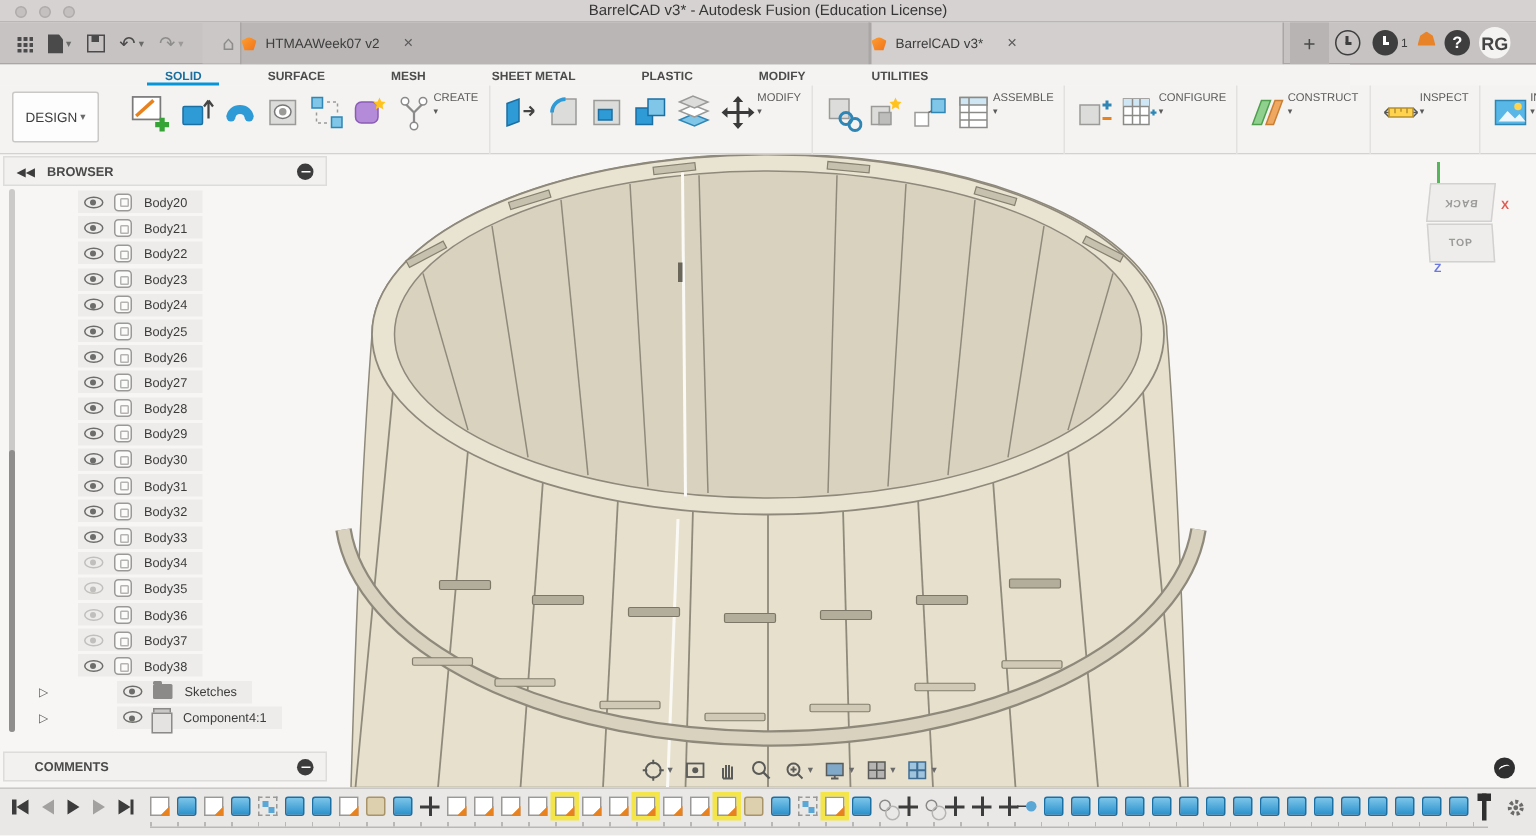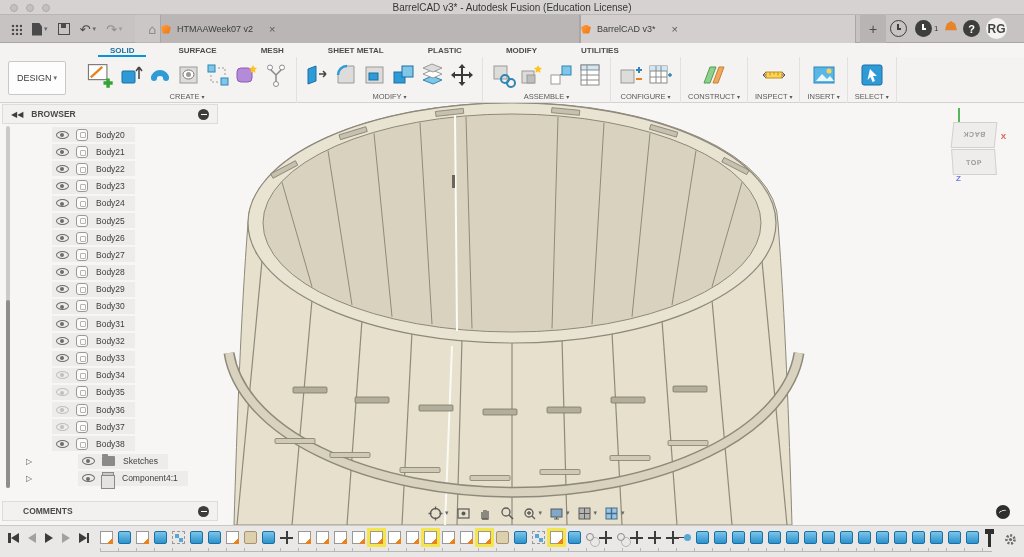--- a/index.html
+++ b/index.html
@@ -56,7 +56,7 @@
   #toolbar { position:absolute; top:57px; left:0; width:1024px; height:46px; background:#f4f3f1; border-bottom:1px solid #d3d2d0; }
   #design-btn { position:absolute; left:8px; top:4px; width:58px; height:34px; background:#fdfdfd; border:1px solid #c9c8c6; border-radius:2px; font-size:9px; color:#3c3c3c; display:flex; align-items:center; justify-content:center; }
   #groups { position:absolute; left:78px; top:0; height:46px; display:flex; }
-  .grp { display:flex; flex-direction:column; align-items:center; padding:2px 7px 0 7px; border-right:1px solid #e2e1df; }
+  .grp { display:flex; flex-direction:row; align-items:flex-start; padding:2px 7px 0 7px; border-right:1px solid #e2e1df; }
   .grp-icons { display:flex; align-items:center; gap:3px; height:32px; }
   .grp-label { font-size:7.5px; color:#5a5a5a; margin-top:1px; }
   .grp-label:after { content:" \25BE"; font-family:"DejaVu Sans", sans-serif; font-size:6px; }

